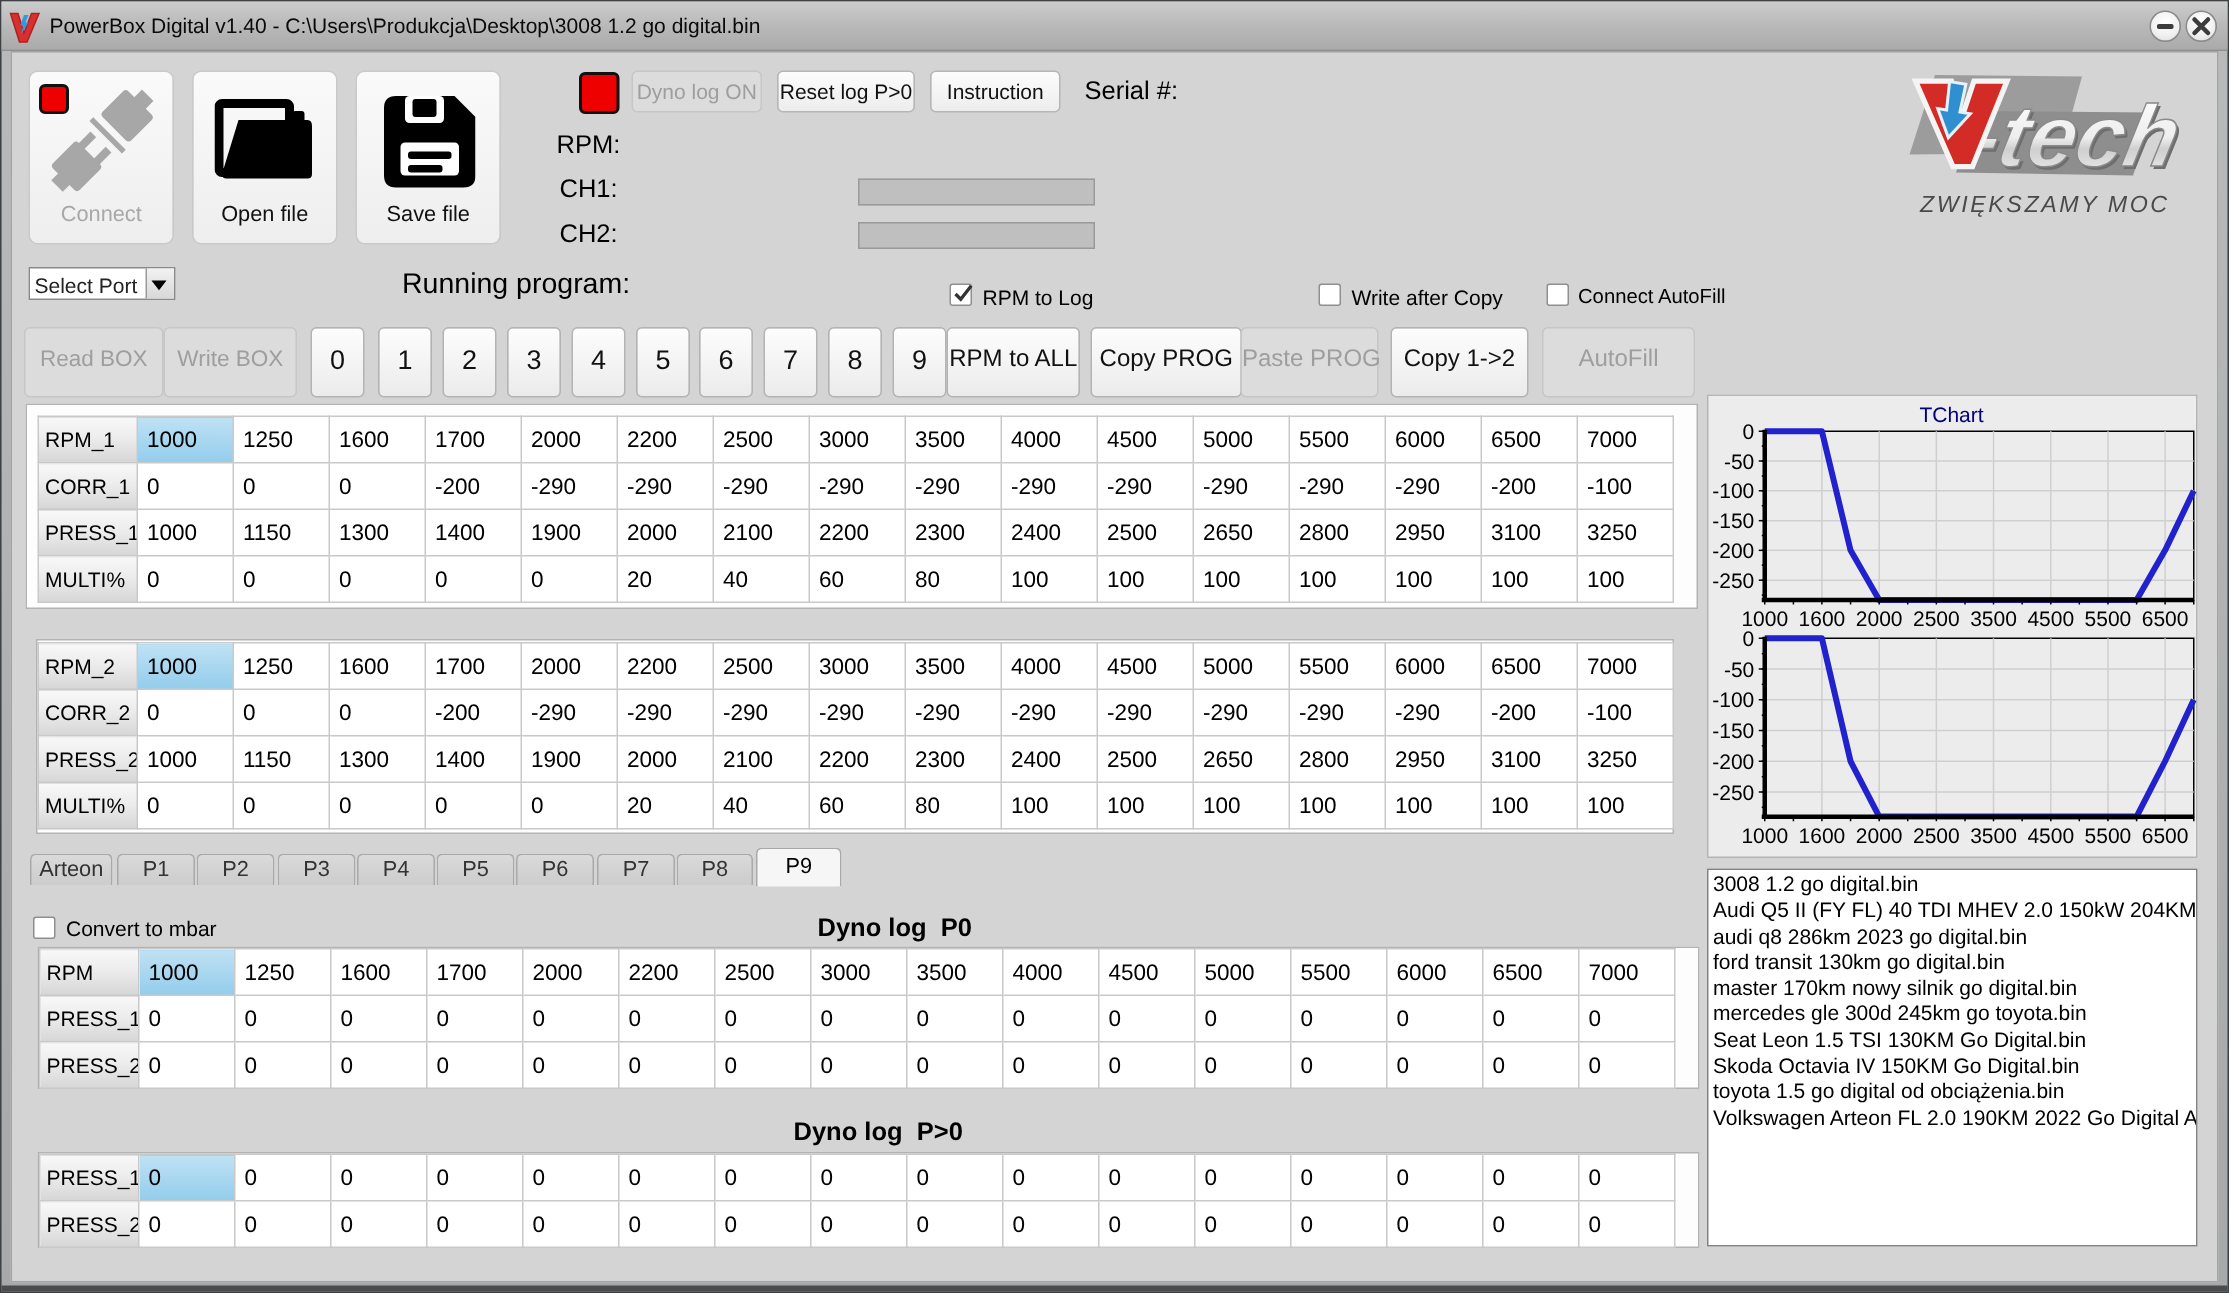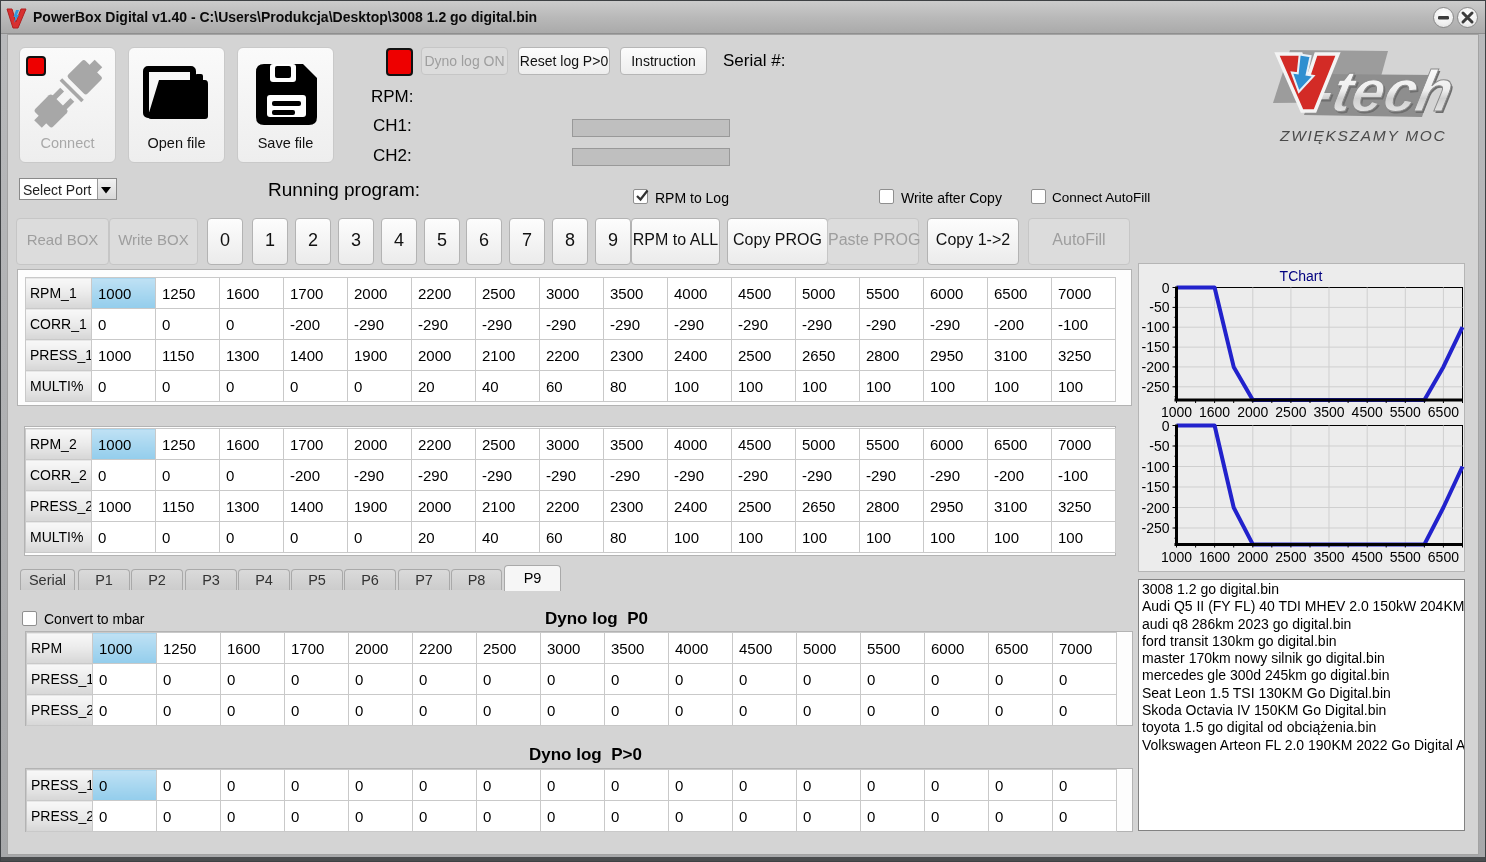--- a/index.html
+++ b/index.html
@@ -9,7 +9,7 @@
 #frame::after { content:""; position:absolute; left:0; right:0; bottom:0; height:4px; background:#4a4c4e; }
 #titlebar { position:absolute; left:1px; top:1px; right:1px; height:33px;
   background:linear-gradient(180deg,#cccccc 0%,#b9b9b9 50%,#aaaaaa 100%); border-bottom:1px solid #8f8f8f;}
-#title-text { position:absolute; left:33px; top:9px; font-size:14px; font-weight:bold; color:#0a0a0a; }
+#title-text { position:absolute; left:33px; top:9px; font-size:14px; font-weight:normal; color:#0a0a0a; }
 #client { position:absolute; left:7px; top:34px; width:1472px; height:821px; background:#d4d4d4; border:1px solid #a3a3a3; }
 .circbtn { position:absolute; top:7px; width:21px; height:21px; border-radius:50%;
   background:radial-gradient(circle at 50% 35%,#ffffff 0%,#f0f0f0 60%,#d8d8d8 100%); border:1px solid #8a8a8a; }

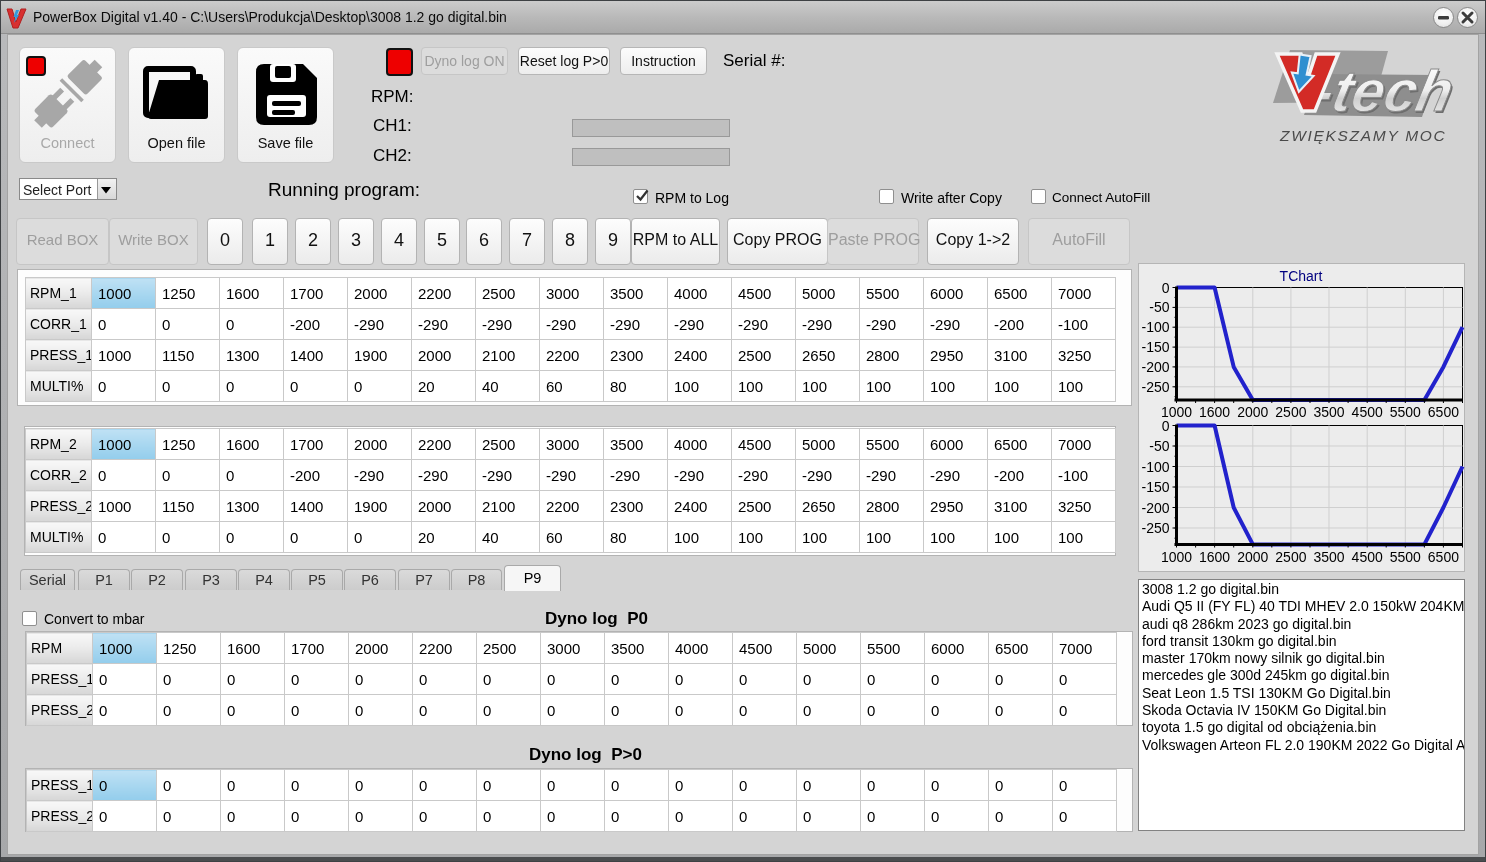--- a/index.html
+++ b/index.html
@@ -341,7 +341,7 @@
       </tr>
     </tbody>
   </table>
-<div class="tab" style="left:20px;width:55px"><span>Serial</span></div>
+<div class="tab" style="left:20px;width:55px"><span>Arteon</span></div>
 <div class="tab" style="left:78px;width:52px"><span>P1</span></div>
 <div class="tab" style="left:131px;width:52px"><span>P2</span></div>
 <div class="tab" style="left:185px;width:52px"><span>P3</span></div>

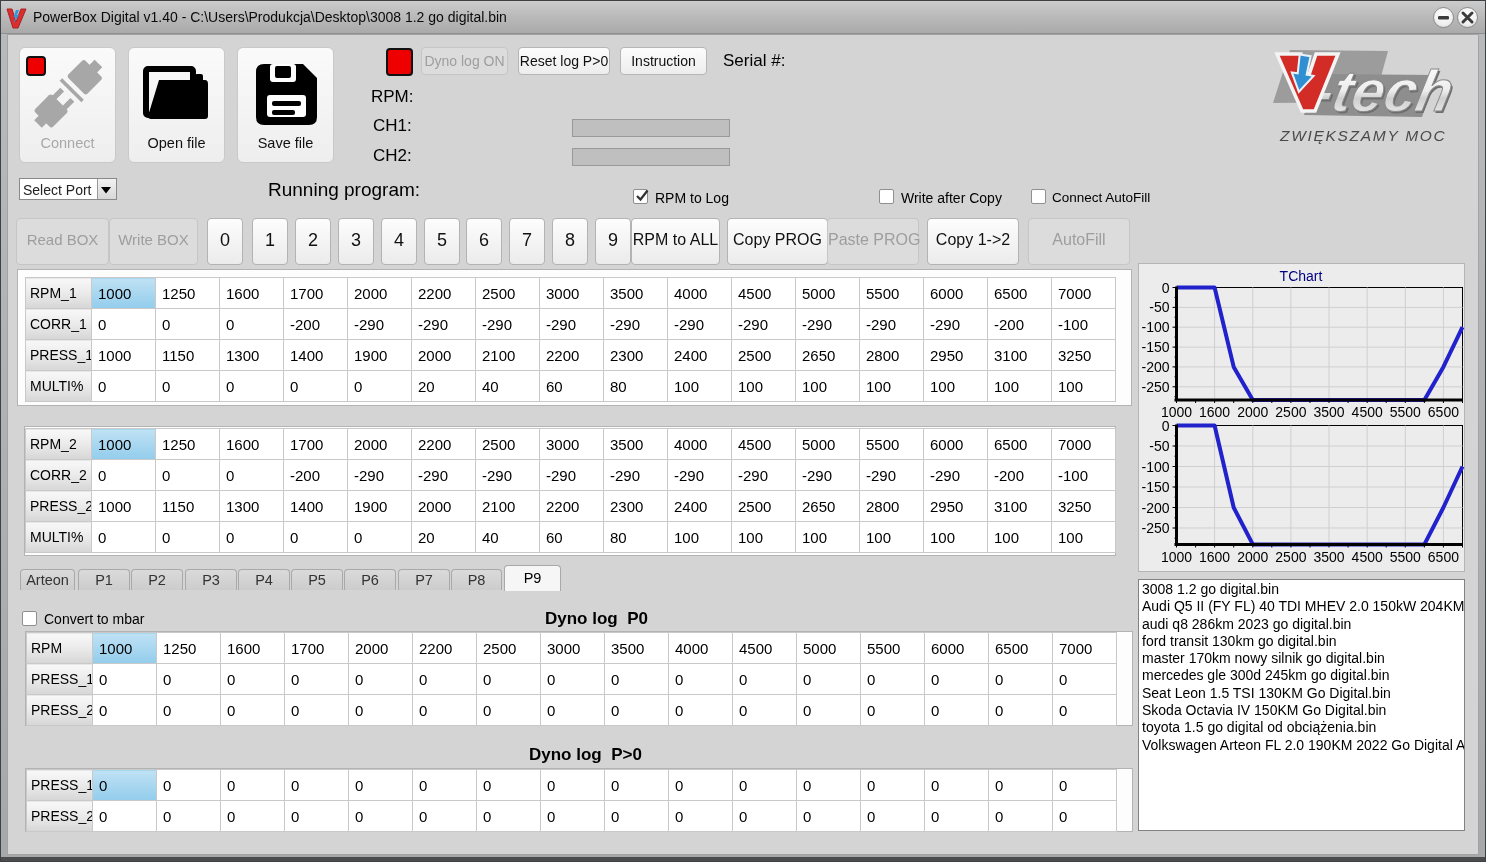--- a/index.html
+++ b/index.html
@@ -657,7 +657,7 @@
     <div>audi q8 286km 2023 go digital.bin</div>
     <div>ford transit 130km go digital.bin</div>
     <div>master 170km nowy silnik go digital.bin</div>
-    <div>mercedes gle 300d 245km go digital.bin</div>
+    <div>mercedes gle 300d 245km go toyota.bin</div>
     <div>Seat Leon 1.5 TSI 130KM Go Digital.bin</div>
     <div>Skoda Octavia IV 150KM Go Digital.bin</div>
     <div>toyota 1.5 go digital od obciążenia.bin</div>

